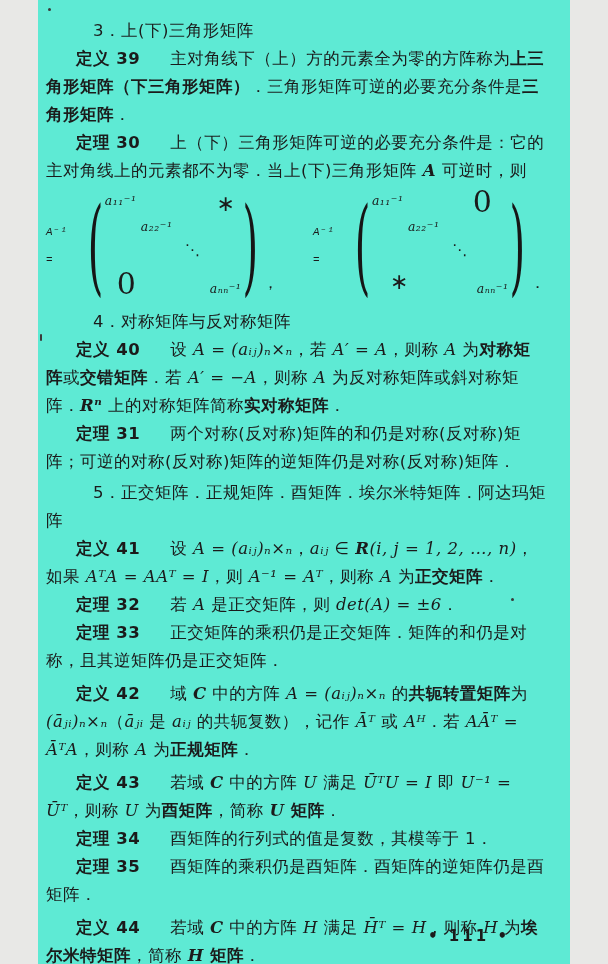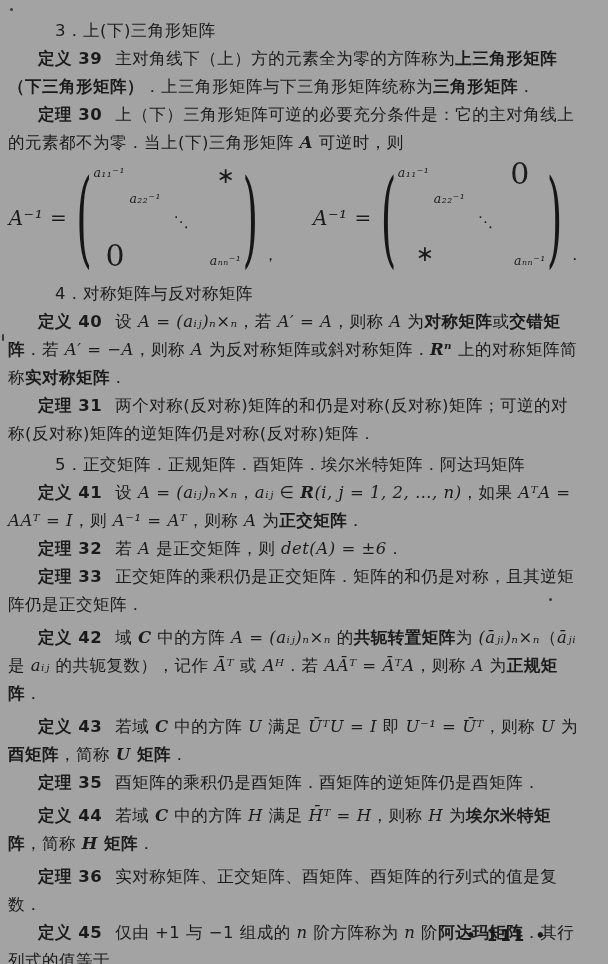--- a/index.html
+++ b/index.html
@@ -5,9 +5,9 @@
   html,body{margin:0;padding:0;background:#e8e8e6;}
   .page{
     position:relative;
-    width:608px;height:964px;
+    width:532px;height:964px;
     margin:0 auto;
-    background:#a3a3a3;
+    background:#5eead4;
     color:#1b1b1b;
     font-family:"DejaVu Sans",sans-serif;
     font-size:16.5px;

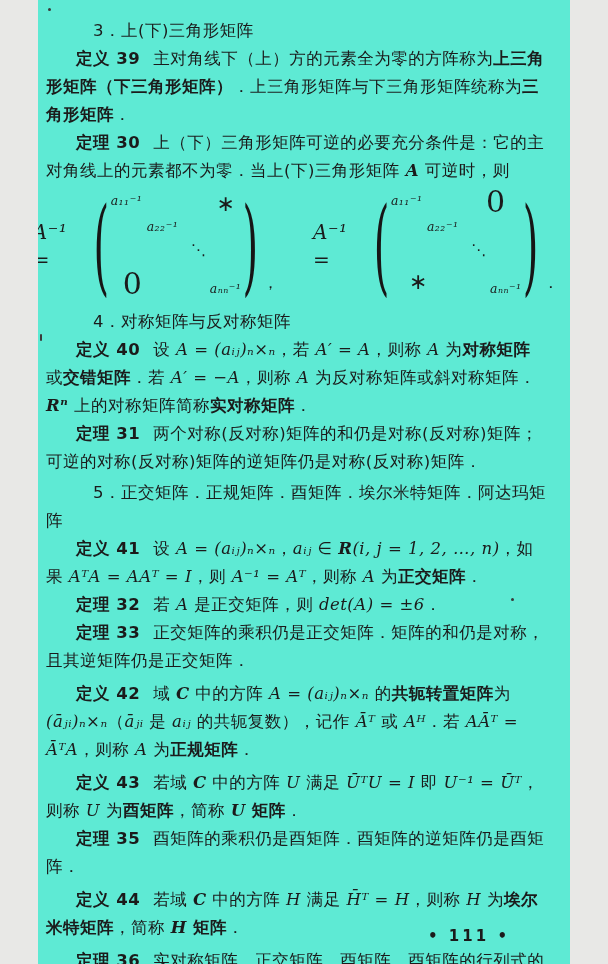--- a/index.html
+++ b/index.html
@@ -24,7 +24,7 @@
   .gap-top{margin-top:5px;}
   .b{font-weight:bold;}
   .m{font-family:"DejaVu Serif",serif;font-style:italic;}
-  .lbl{font-weight:bold;margin-right:13px;}
+  .lbl{font-weight:bold;margin-right:30px;}
   
   .matrices{display:flex;justify-content:center;align-items:center;
             gap:34px;height:112px;margin:5px 0 6px 0;}

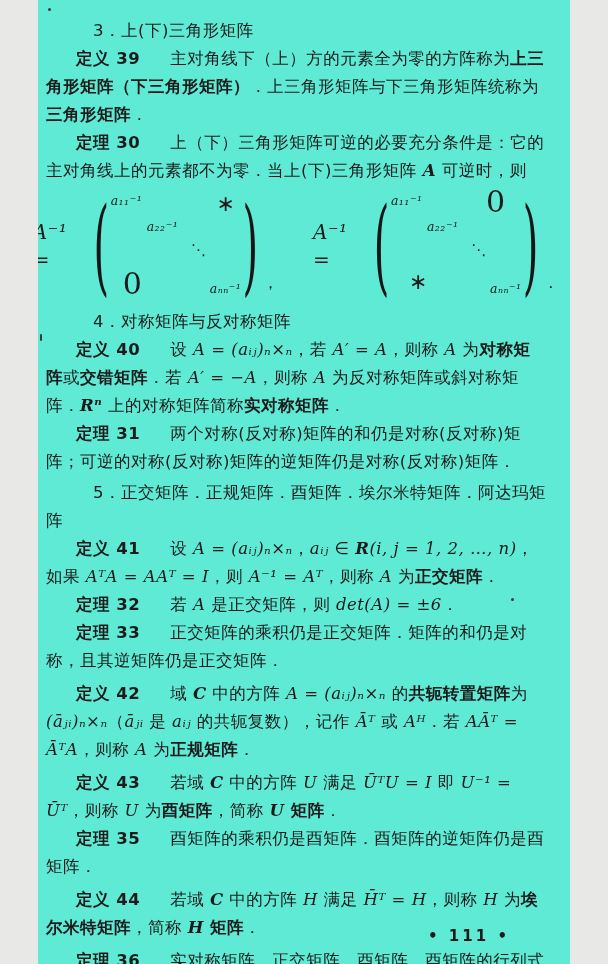--- a/index.html
+++ b/index.html
@@ -67,7 +67,7 @@
 
   <p class="heading"><span>3．上(下)三角形矩阵</span></p>
 
-  <p class="para"><span class="lbl">定义 39</span><span><span>主对角线下（上）方的元素全为零的方阵称为</span><span class="b">上三角形矩阵（下三角形矩阵）</span><span>．上三角形矩阵与下三角形矩阵统称为</span><span class="b">三角形矩阵</span><span>．</span></span></p>
+  <p class="para"><span class="lbl">定义 39</span><span><span>主对角线下（上）方的元素全为零的方阵称为</span><span class="b">上三角形矩阵（下三角形矩阵）</span><span>．三角形矩阵可逆的必要充分条件是</span><span class="b">三角形矩阵</span><span>．</span></span></p>
 
   <p class="para"><span class="lbl">定理 30</span><span><span>上（下）三角形矩阵可逆的必要充分条件是：它的主对角线上的元素都不为零．当上(下)三角形矩阵 </span><span class="b m">A</span><span> 可逆时，则</span></span></p>
 

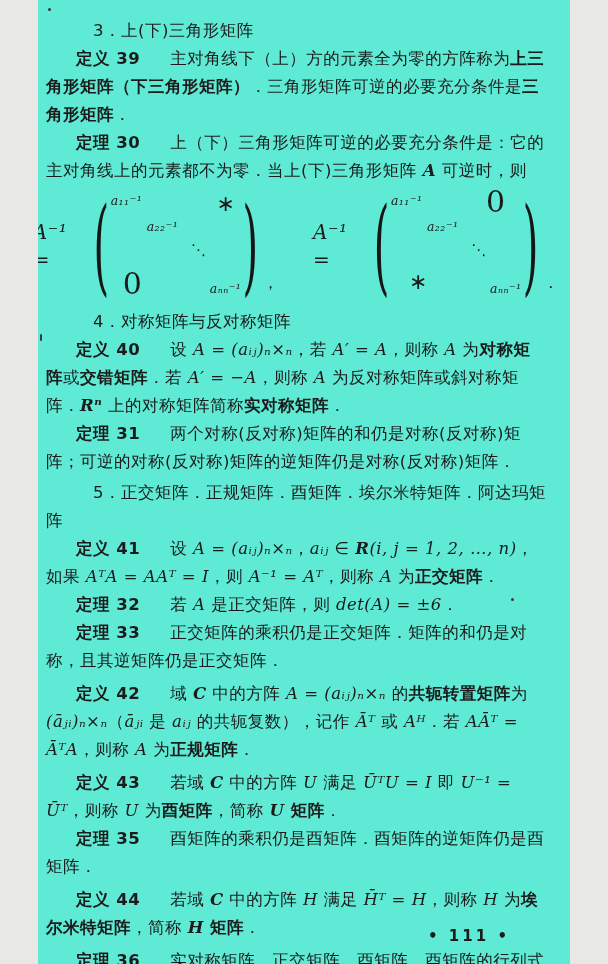--- a/index.html
+++ b/index.html
@@ -29,7 +29,7 @@
   .matrices{display:flex;justify-content:center;align-items:center;
             gap:34px;height:112px;margin:5px 0 6px 0;}
   .meq{display:flex;align-items:center;}
-  .mlhs{font-size:20px;margin-right:8px;}
+  .mlhs{font-size:11px;margin-right:8px;font-family:Liberation Mono, monospace;}
   .paren{font-family:"DejaVu Serif",serif;font-size:40px;line-height:1;
          display:inline-block;transform:scaleY(2.6);font-weight:400;
          margin:0 1px;color:#161616;}

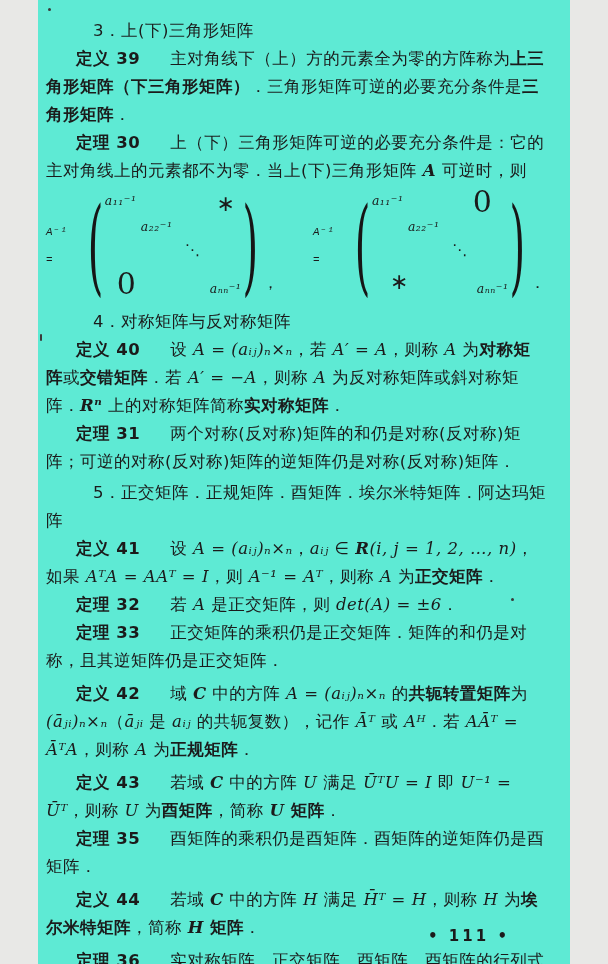--- a/index.html
+++ b/index.html
@@ -121,6 +121,7 @@
 
   <p class="para gap-top"><span class="lbl">定义 43</span><span><span>若域 </span><span class="b m">C</span><span> 中的方阵 </span><span class="m">U</span><span> 满足 </span><span class="m">ŪᵀU = I</span><span> 即 </span><span class="m">U⁻¹ = Ūᵀ</span><span>，则称 </span><span class="m">U</span><span> 为</span><span class="b">酉矩阵</span><span>，简称 </span><span class="b m">U</span><span class="b"> 矩阵</span><span>．</span></span></p>
 
+  <p class="para"><span class="lbl">定理 34</span><span><span>酉矩阵的行列式的值是复数，其模等于 1．</span></span></p>
 
   <p class="para"><span class="lbl">定理 35</span><span><span>酉矩阵的乘积仍是酉矩阵．酉矩阵的逆矩阵仍是酉矩阵．</span></span></p>
 

